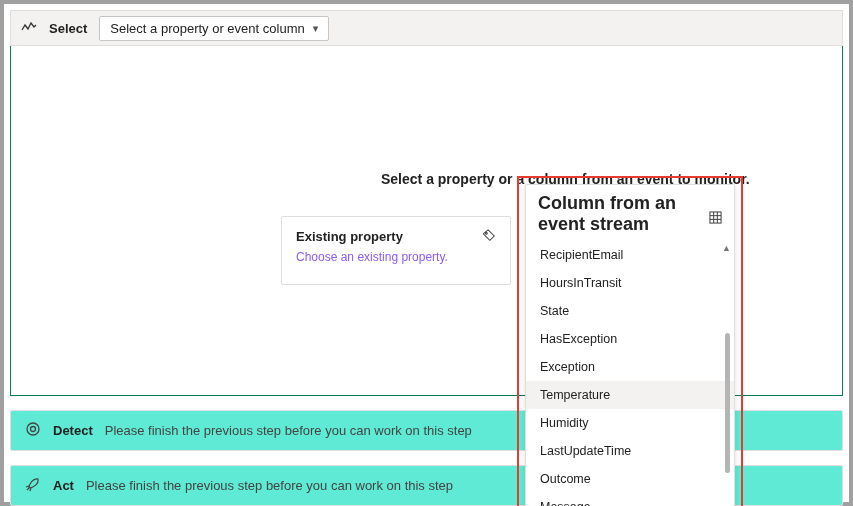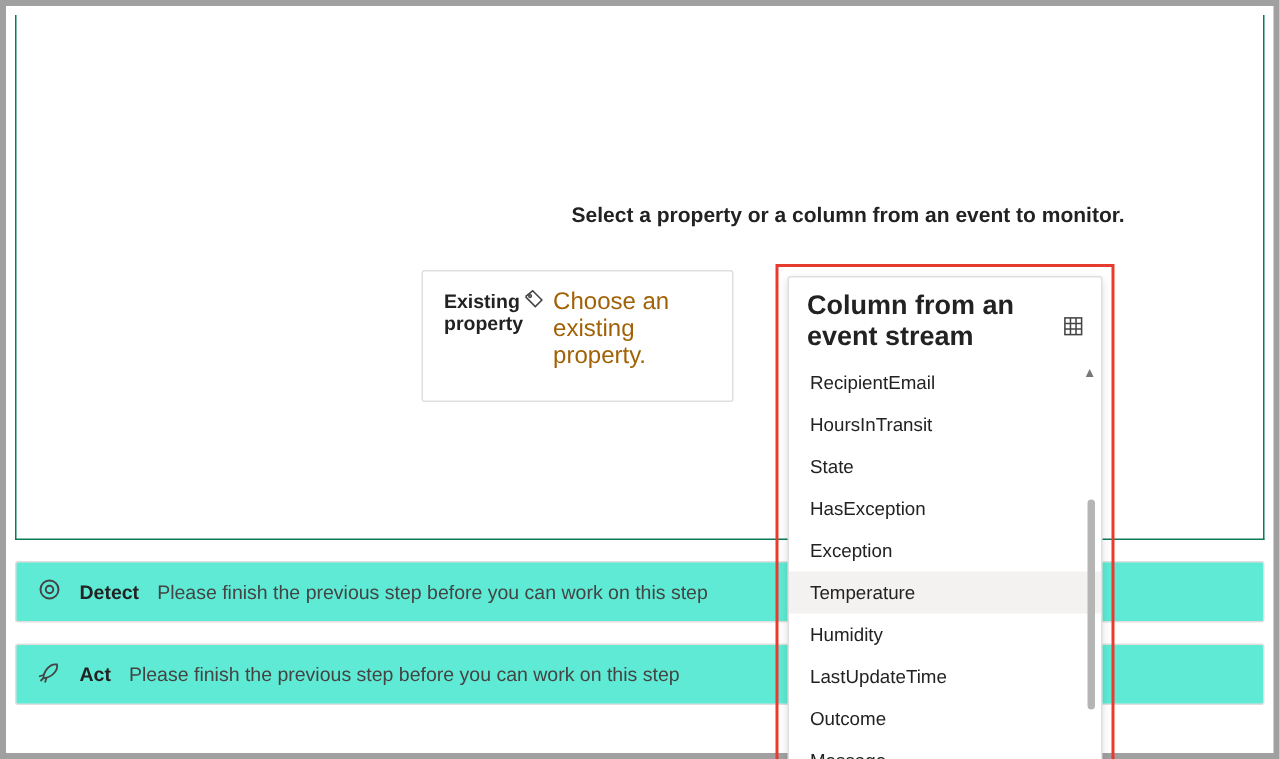--- a/index.html
+++ b/index.html
@@ -81,6 +81,18 @@
 <div class="frame">
   <div class="inner">
 
+    <div class="toolbar">
+      <span class="icon">
+        <svg viewBox="0 0 16 16" width="16" height="16" fill="none" stroke="#333" stroke-width="1.3">
+          <polyline points="1,10 4,5 7,9 10,3 13,7 15,5"></polyline>
+        </svg>
+      </span>
+      <span class="toolbar-label">Select</span>
+      <div class="select-box">
+        <span>Select a property or event column</span>
+        <span class="chev">▾</span>
+      </div>
+    </div>
 
     <div class="main-panel">
       <div class="prompt-text">Select a property or a column from an event to monitor.</div>

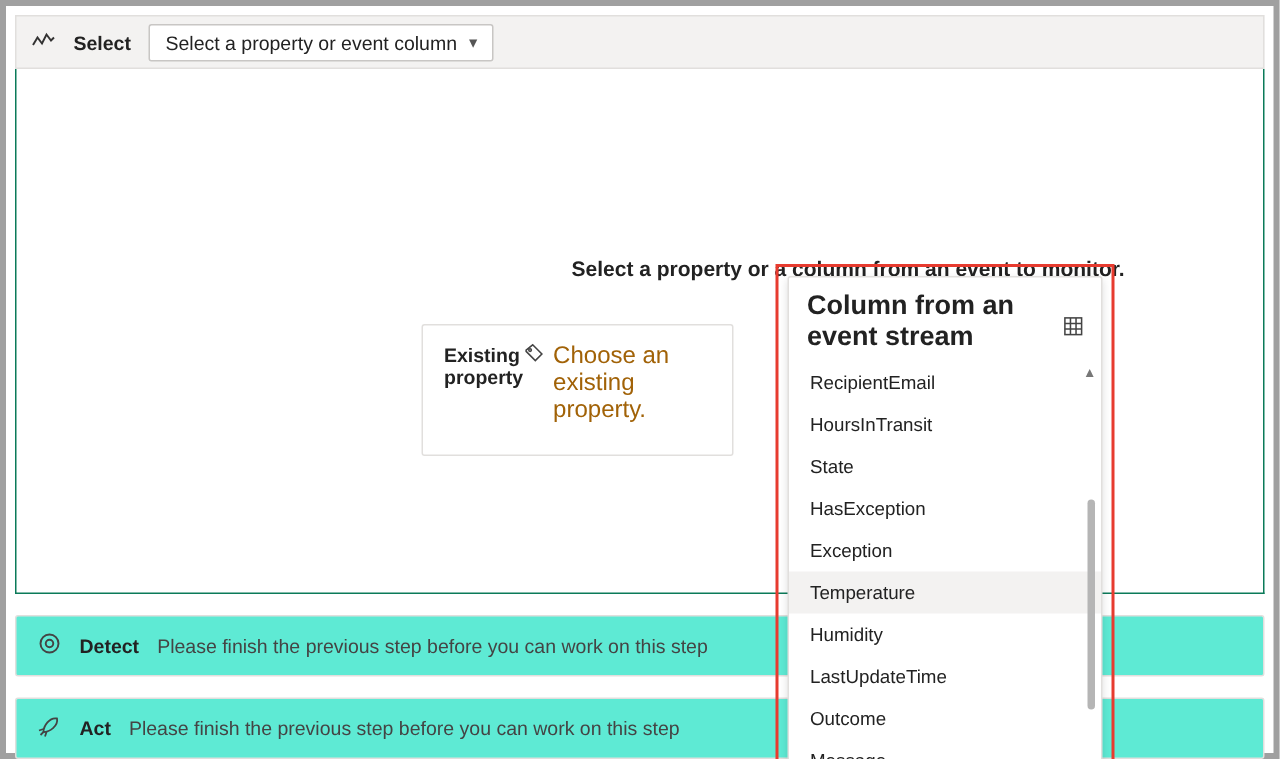--- a/index.html
+++ b/index.html
@@ -30,9 +30,9 @@
   .prompt-text { position:absolute; left: 370px; top: 125px; font-weight:700; font-size:14px; }
   .existing-card {
     position:absolute; left: 270px; top: 170px;
-    width: 208px; border:1px solid #e1dfdd; border-radius:2px;
+    width: 230px; border:1px solid #e1dfdd; border-radius:2px;
     padding: 12px 14px 20px 14px;
-    display:flex; flex-direction:row; gap:6px;
+    display:flex; flex-direction:column; gap:6px;
   }
   .existing-header { display:flex; justify-content:space-between; align-items:flex-start;}
   .existing-title { font-weight:600; }

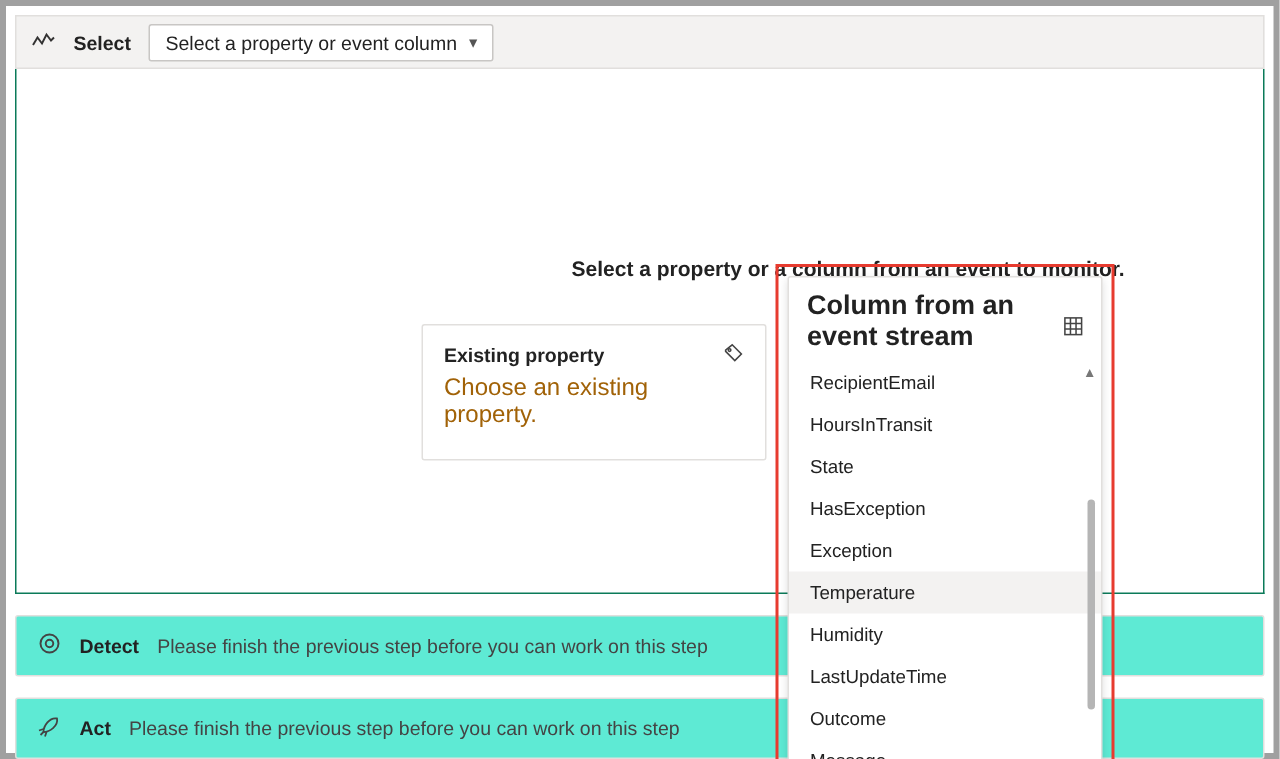--- a/index.html
+++ b/index.html
@@ -36,7 +36,7 @@
   }
   .existing-header { display:flex; justify-content:space-between; align-items:flex-start;}
   .existing-title { font-weight:600; }
-  .existing-sub { color:#a16207; font-size:16px; }
+  .existing-sub { color:#8b5cf6; font-size:12px; }
   .tag-icon { width:14px; height:14px; }
   .step-row {
     margin-top: 14px;

